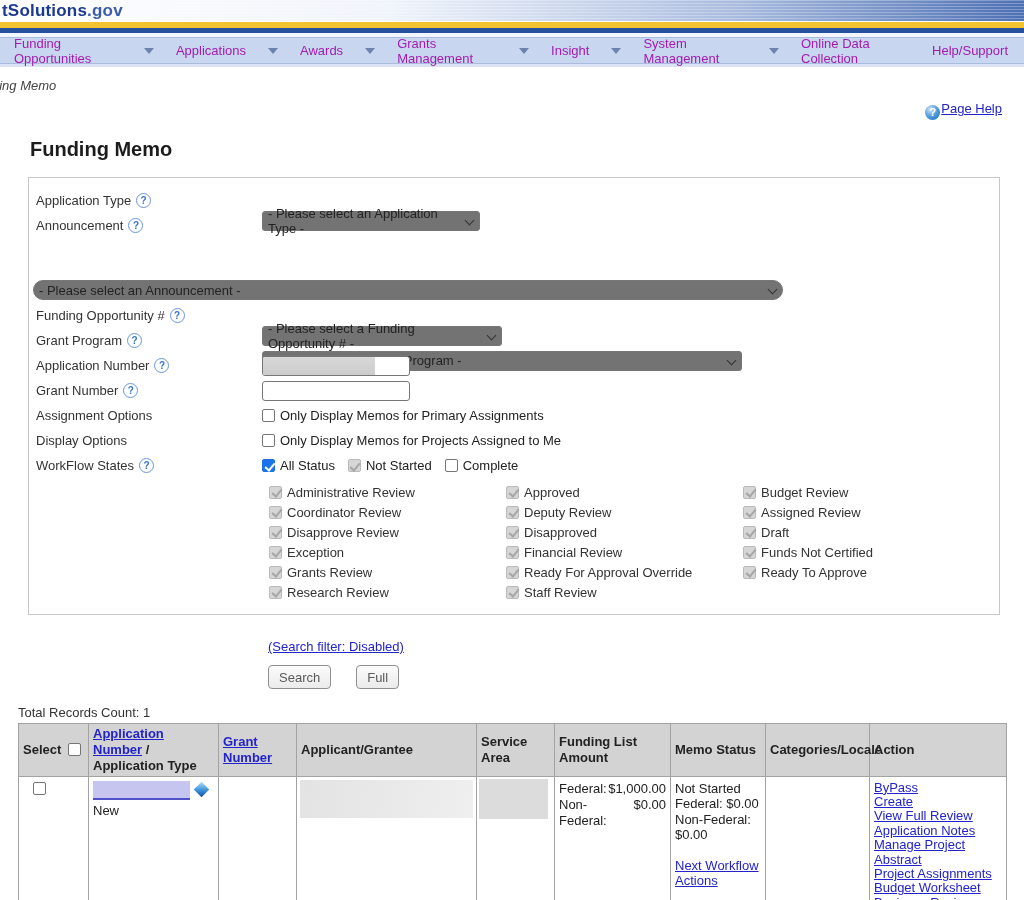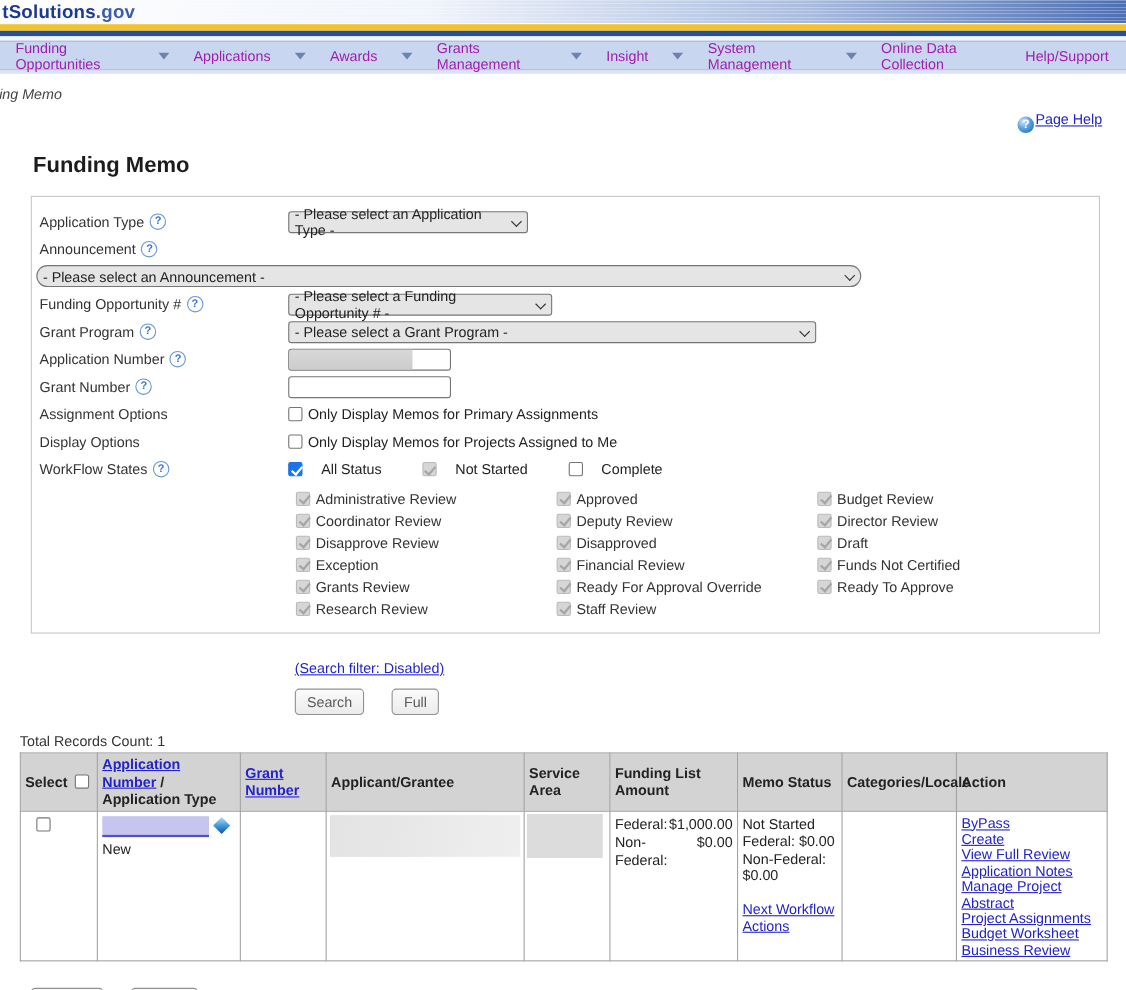--- a/index.html
+++ b/index.html
@@ -43,8 +43,8 @@
   .flabel{width:226px;display:flex;align-items:center;gap:5px;color:#333;flex:none;}
   .q{width:13px;height:13px;border:1px solid #6b96d8;border-radius:50%;color:#3b74c7;font-size:10px;
     font-weight:bold;line-height:13px;text-align:center;flex:none;cursor:pointer;background:#fdfeff;box-sizing:content-box;}
-  .select{position:relative;height:20px;border:1px solid #767676;border-radius:3px;background:#e5e5e5;
-    display:flex;align-items:center;padding:0 18px 0 5px;box-sizing:border-box;cursor:pointer;}
+  .select{position:relative;height:20px;border:1px solid #767676;border-radius:3px;background:#737373;
+    display:flex;align-items:center;padding:0 18px 0 5px;box-sizing:border-box;cursor:pointer;margin-top:40px;}
   .chev{position:absolute;right:6px;top:5px;width:6px;height:6px;border-right:1.6px solid #333;
     border-bottom:1.6px solid #333;transform:rotate(45deg);}
   .w218{width:218px;} .w240{width:240px;} .w480{width:480px;} .w750{width:750px;border-radius:10px;}

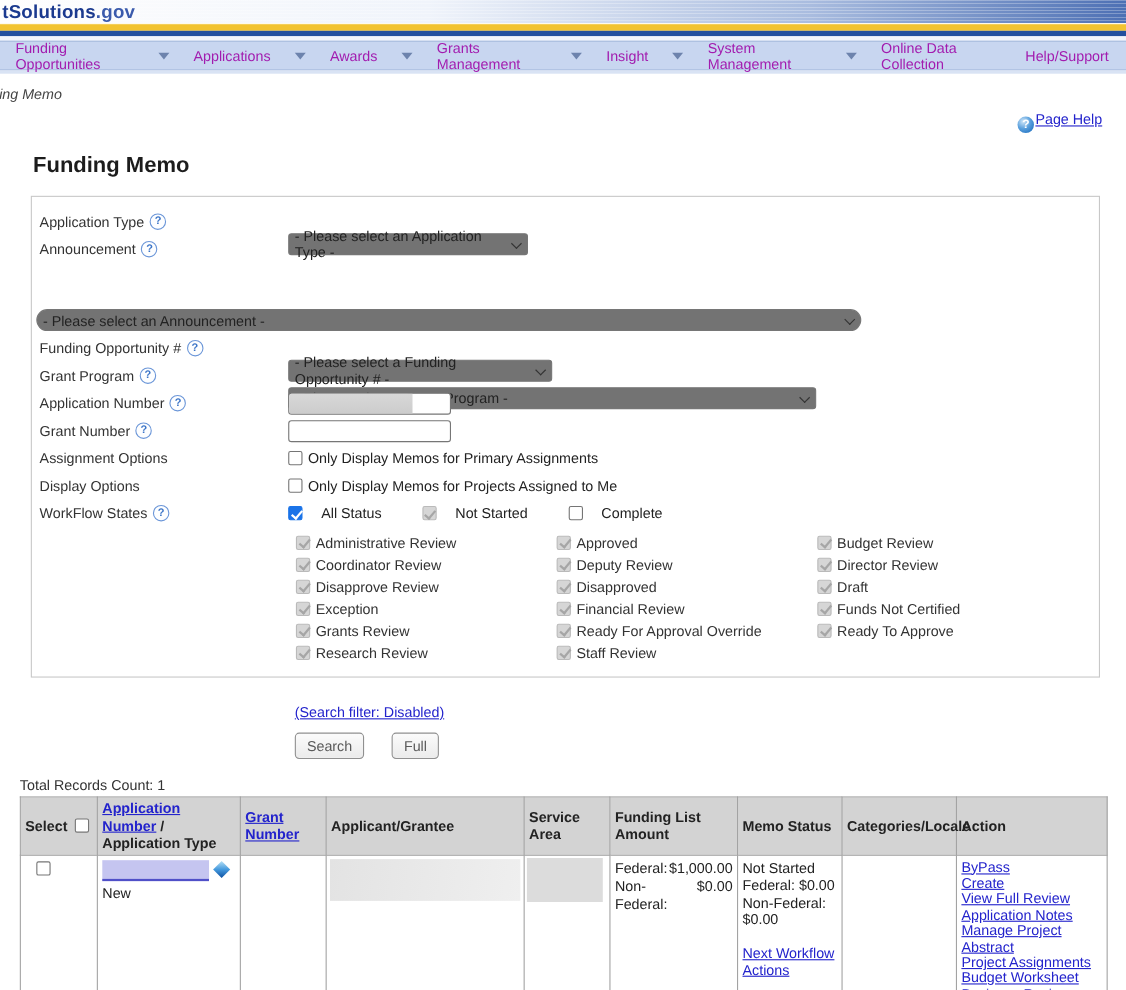--- a/index.html
+++ b/index.html
@@ -65,7 +65,7 @@
   .cb.dis::after{content:"";position:absolute;left:3.5px;top:0.5px;width:4px;height:8px;
     border:solid #a6a6a6;border-width:0 2px 2px 0;transform:rotate(40deg);}
   .cbrow{display:flex;align-items:center;gap:5px;}
-  .wf-summary{display:flex;align-items:center;gap:17px;text-align:center;}
+  .wf-summary{display:flex;align-items:center;gap:5px;text-align:center;}
   .wf-summary .gap{width:3px;}
   .wf-grid{margin:4px 0 0 240px;display:grid;grid-template-columns:237px 237px 236px;
     grid-template-rows:repeat(6,20px);grid-auto-flow:column;align-items:center;}

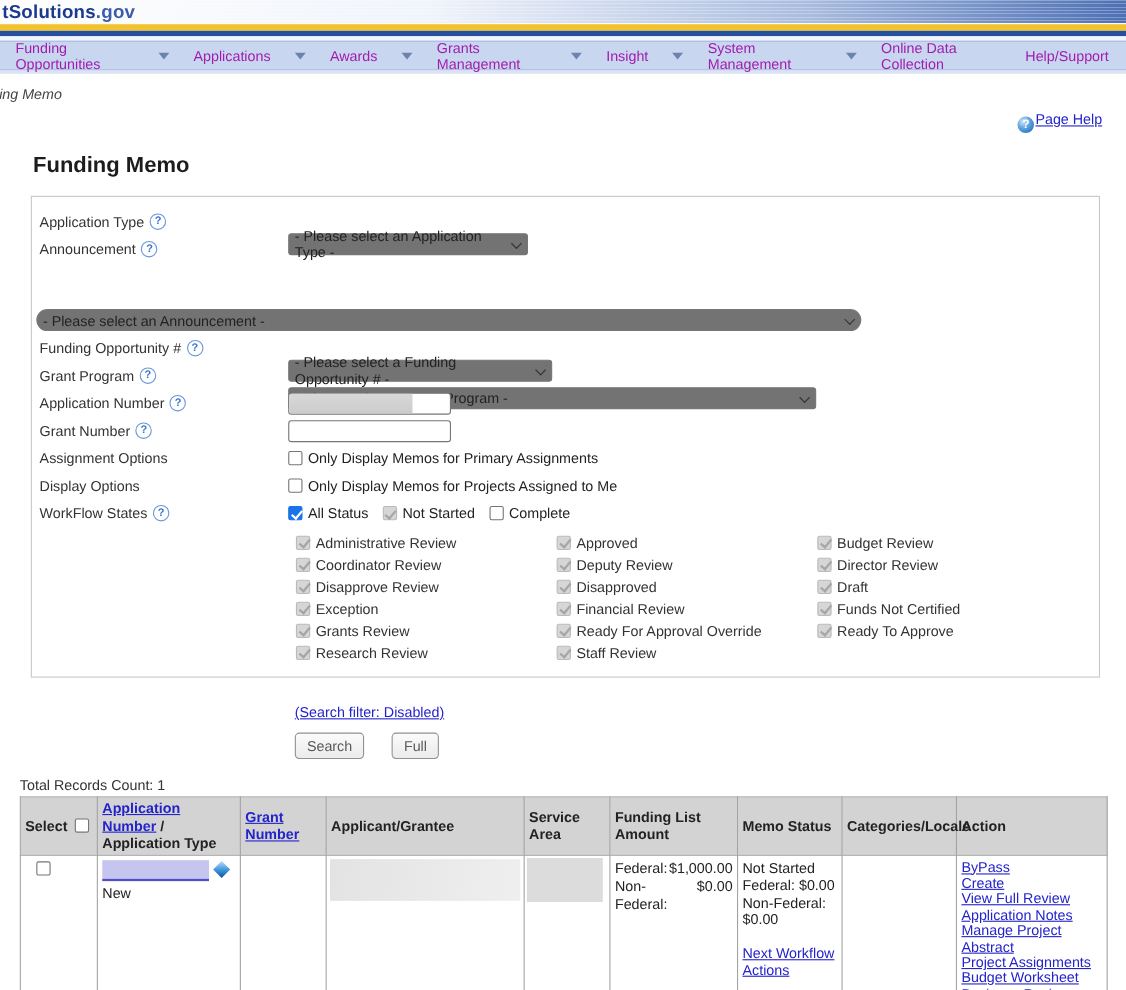--- a/index.html
+++ b/index.html
@@ -292,7 +292,7 @@
       </label>
     <label class="wf-item">
         <span class="cb dis"></span>
-        <span>Director Review</span>
+        <span>Assigned Review</span>
       </label>
     <label class="wf-item">
         <span class="cb dis"></span>

